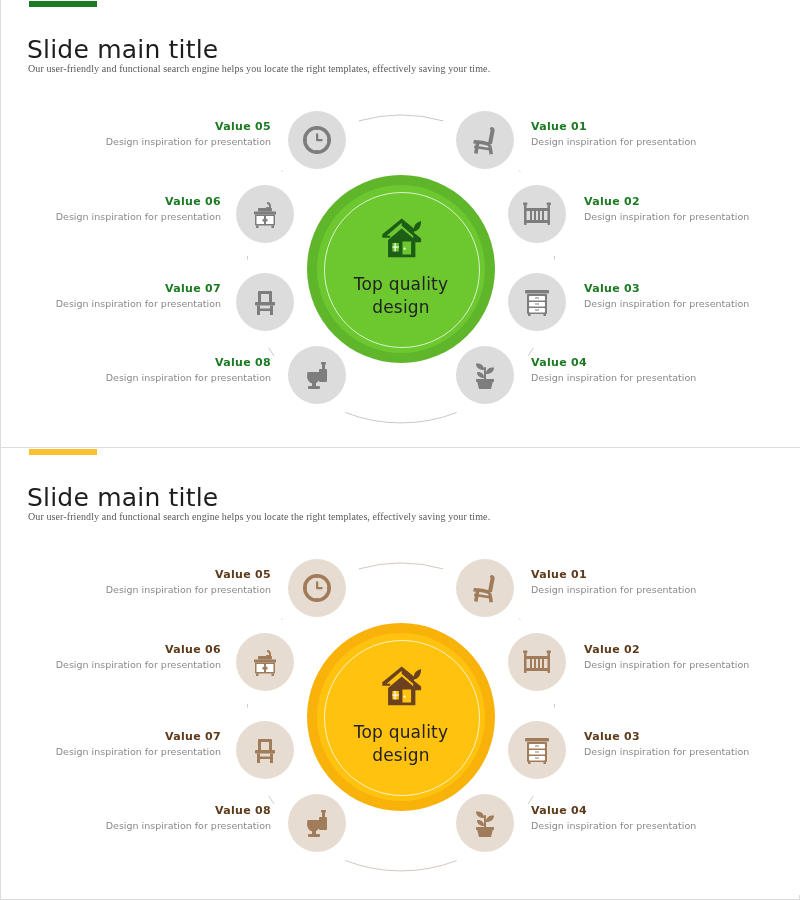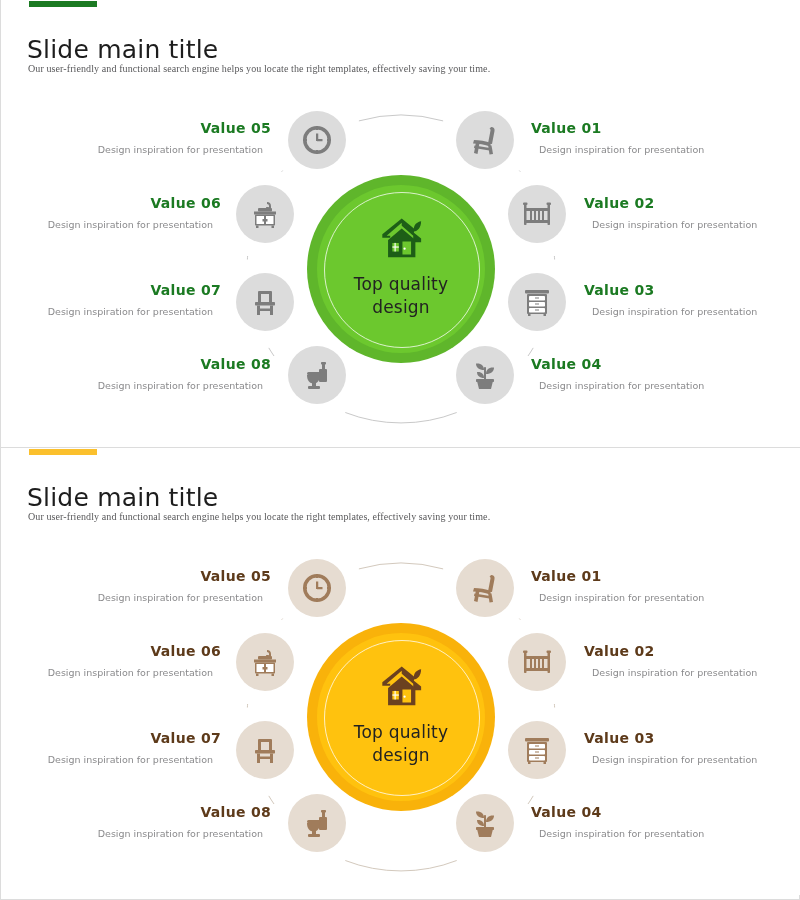--- a/index.html
+++ b/index.html
@@ -143,7 +143,7 @@
   .label.left  { text-align: right; }
   .label .title {
     font-family: "DejaVu Sans", sans-serif;
-    font-size: 14px;
+    font-size: 11px;
     font-weight: bold;
     letter-spacing: 0.3px;
     margin: 0 0 3px 0;

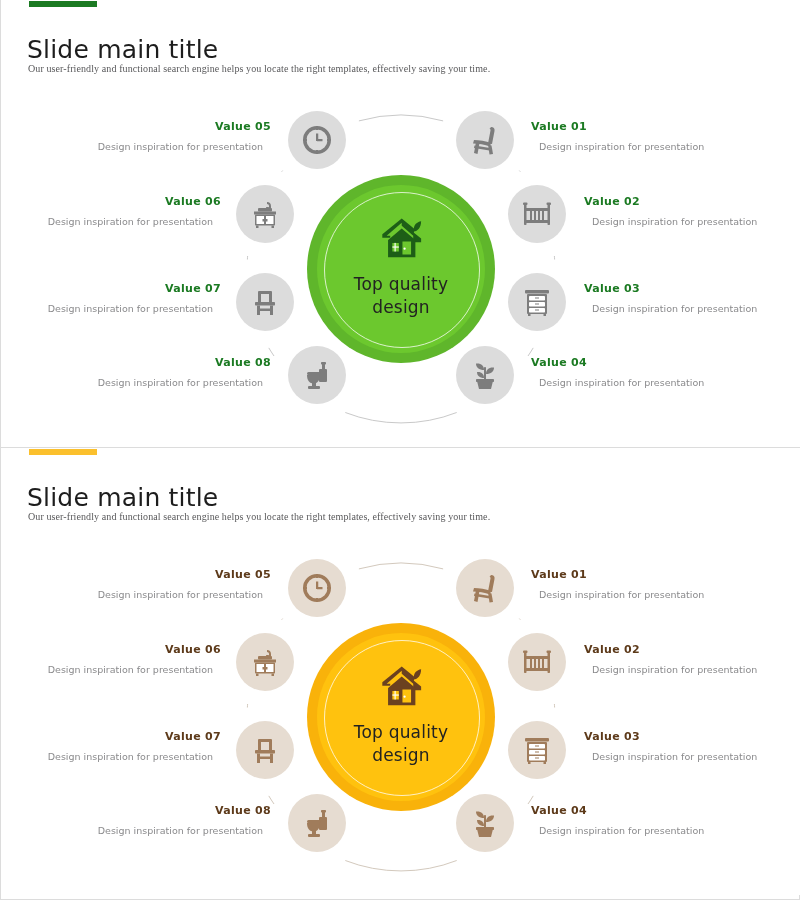--- a/index.html
+++ b/index.html
@@ -153,7 +153,7 @@
     font-family: "DejaVu Sans", sans-serif;
     font-size: 9.5px;
     color: #8a8a8c;
-    margin: 8px;
+    margin: 0;
     white-space: nowrap;
   }
 </style>

